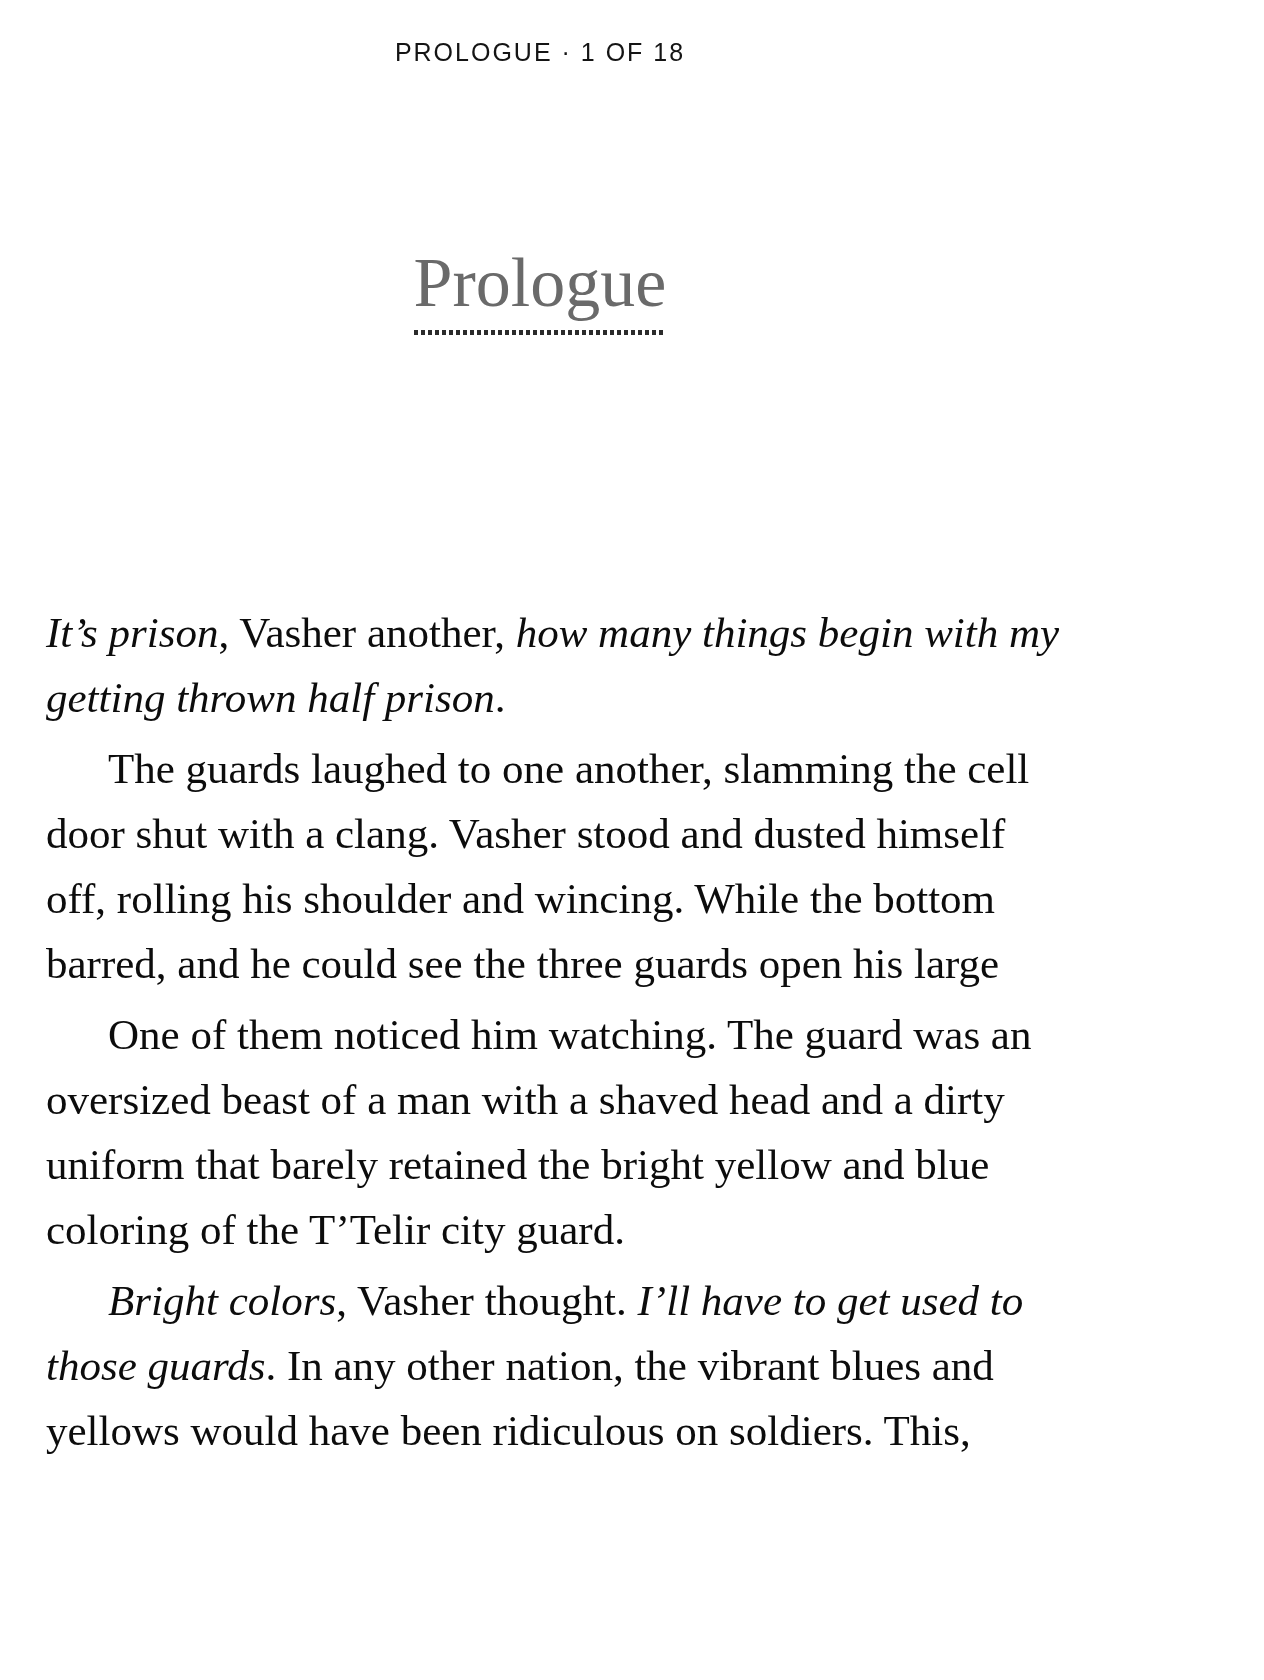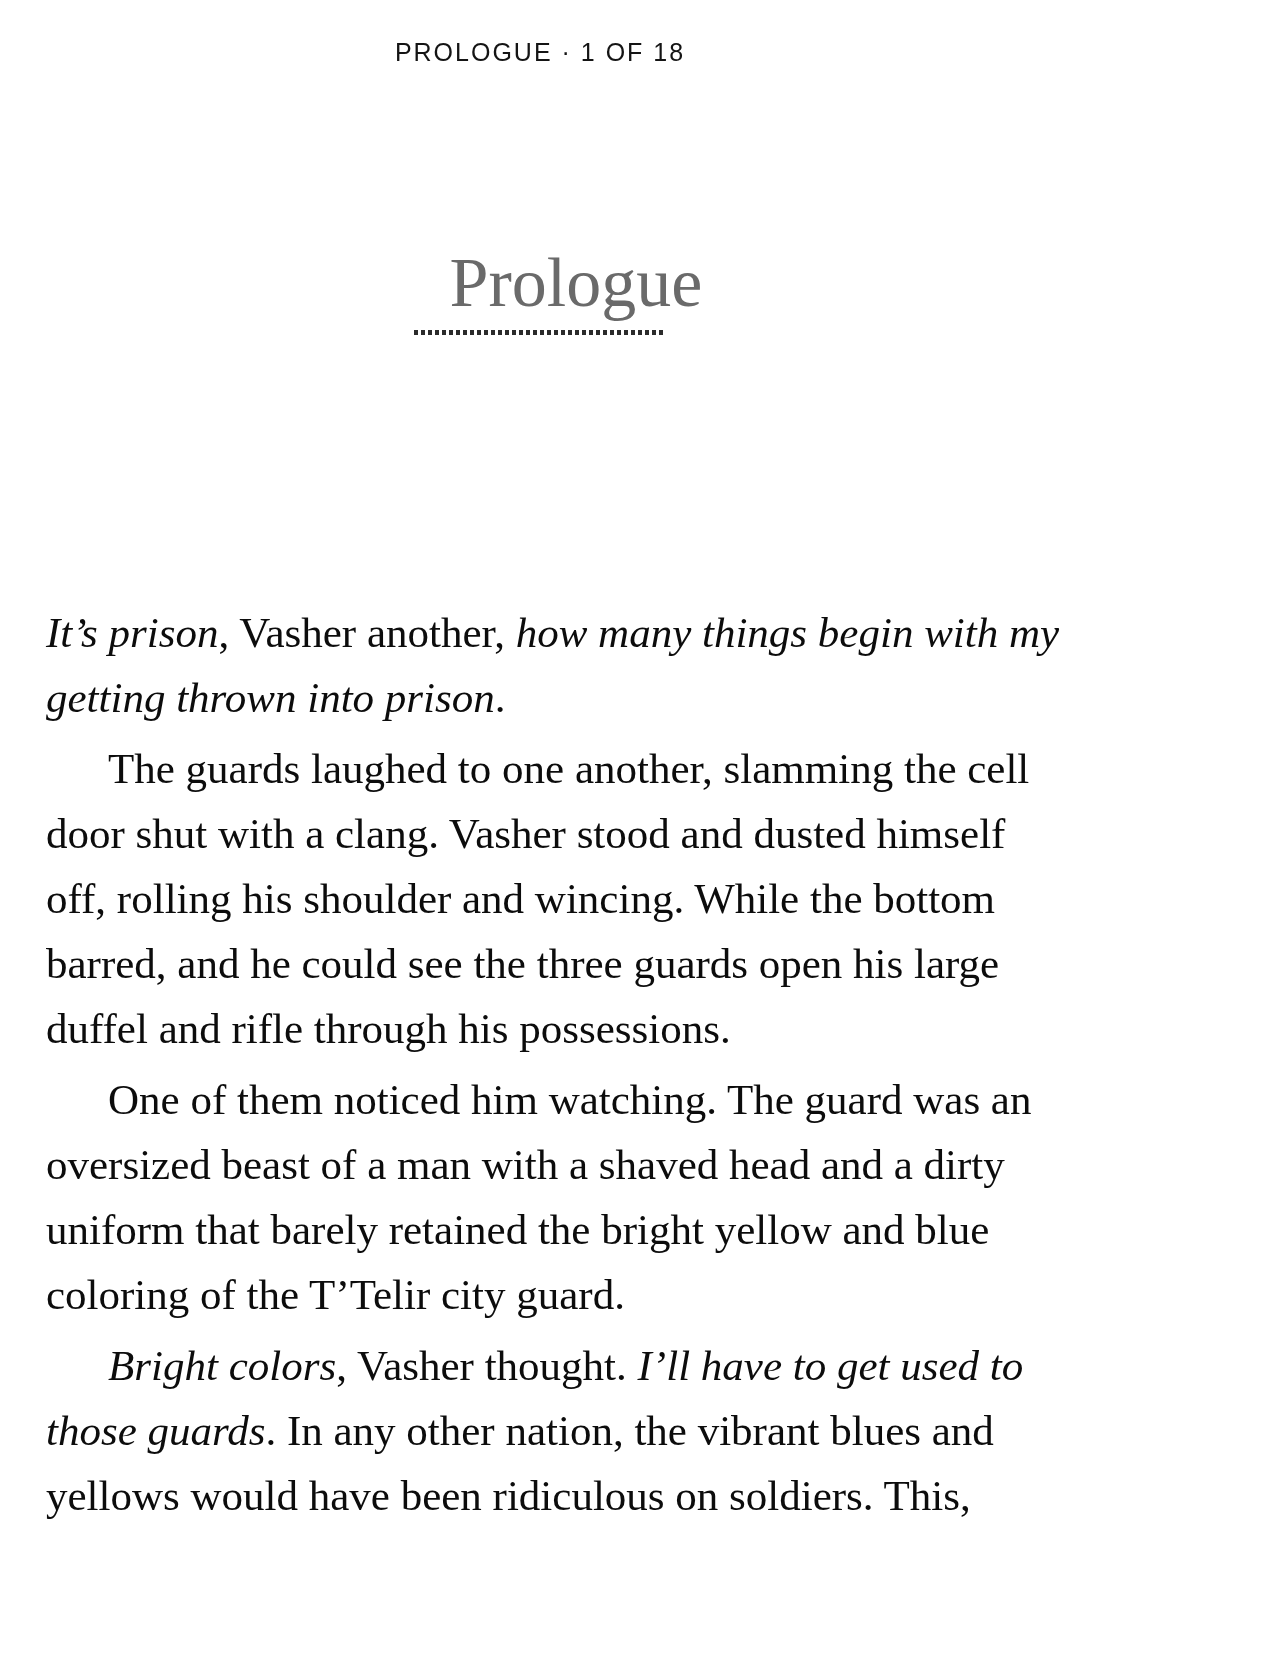--- a/index.html
+++ b/index.html
@@ -38,7 +38,6 @@
     line-height: 1.1;
     font-weight: 400;
     color: var(--title-color, #6a6a6a);
-    padding-left: 36px;
   }
 
   .chapter-title-underline {

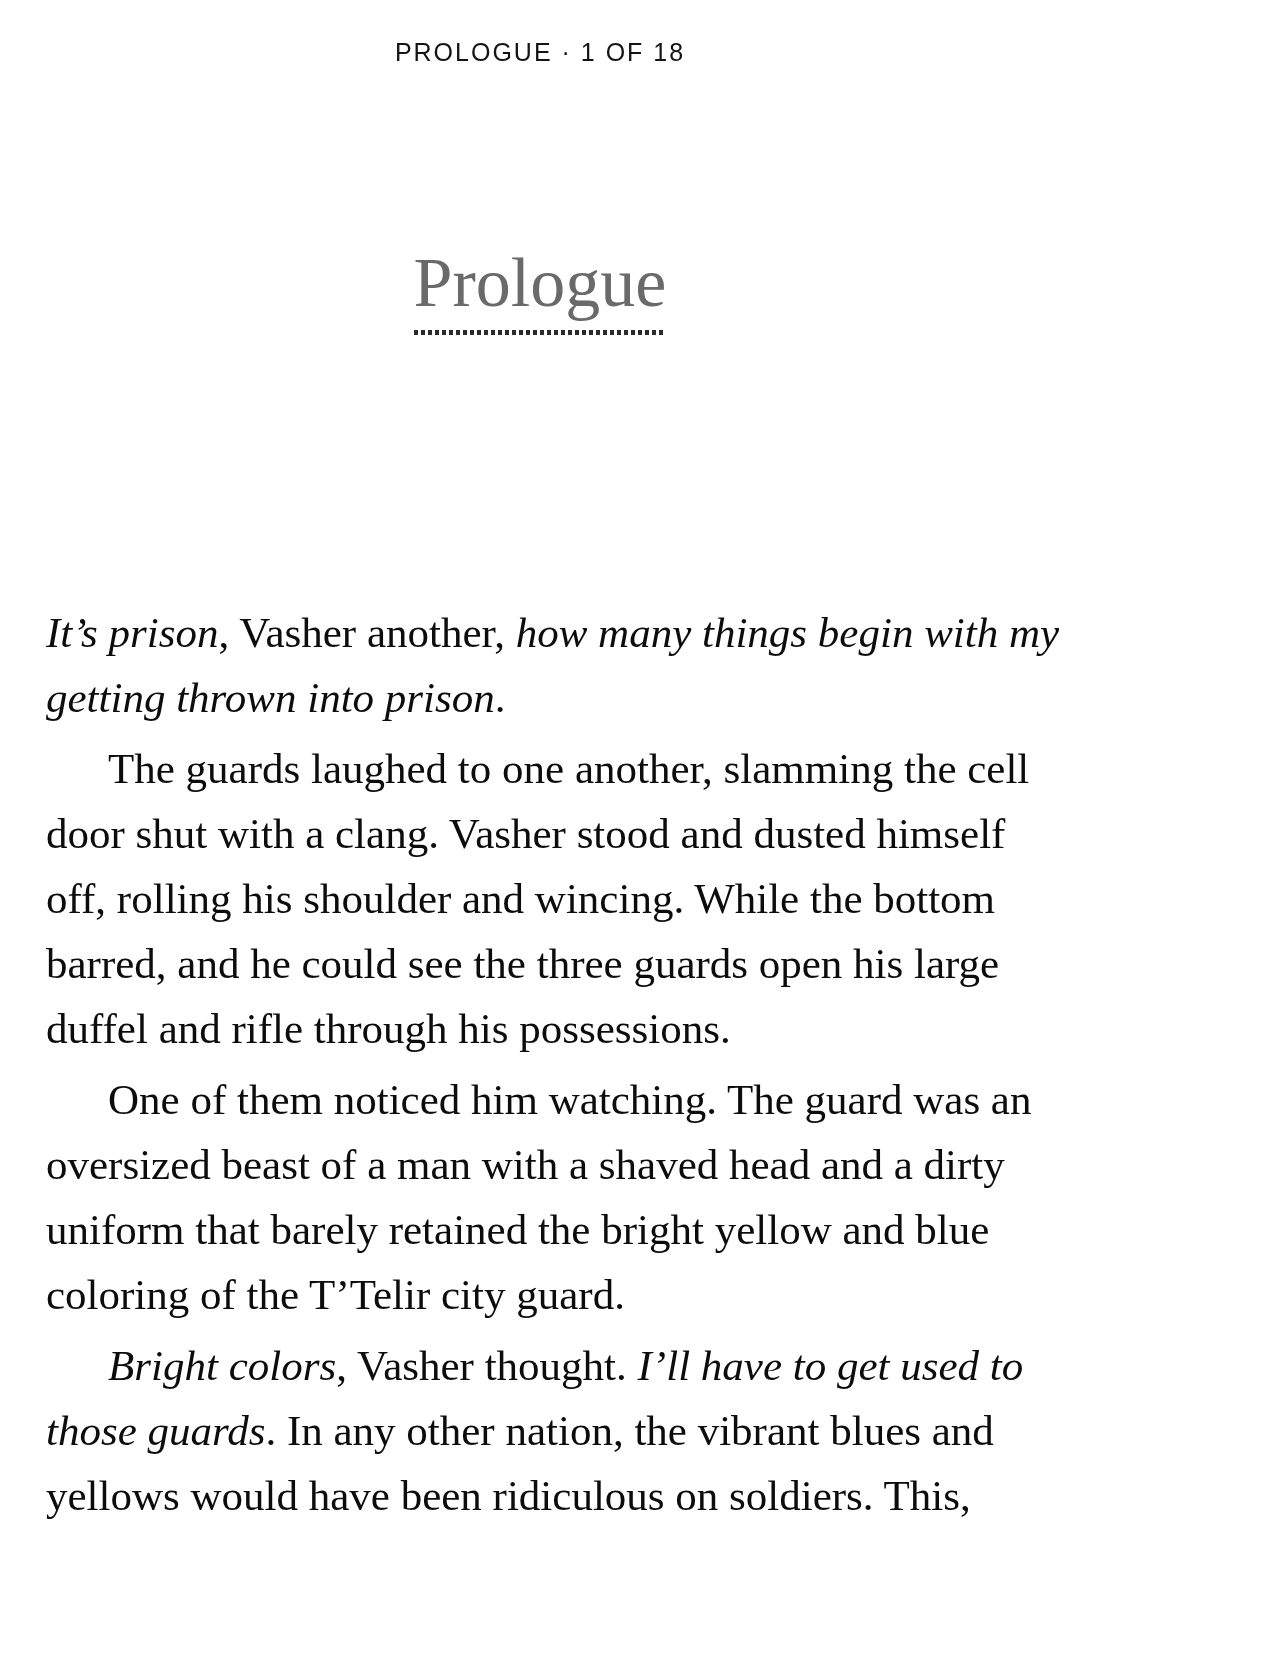--- a/index.html
+++ b/index.html
@@ -96,7 +96,7 @@
   <div class="chapter-text">
       <p class="para">
         <span class="text-line"><em>It’s prison</em><span>, Vasher another, </span><em>how many things begin with my</em></span>
-        <span class="text-line"><em>getting thrown into prison</em><span>.</span></span>
+        <span class="text-line"><em>getting thrown half prison</em><span>.</span></span>
       </p>
       <p class="para indent">
         <span class="text-line"><span>The guards laughed to one another, slamming the cell</span></span>

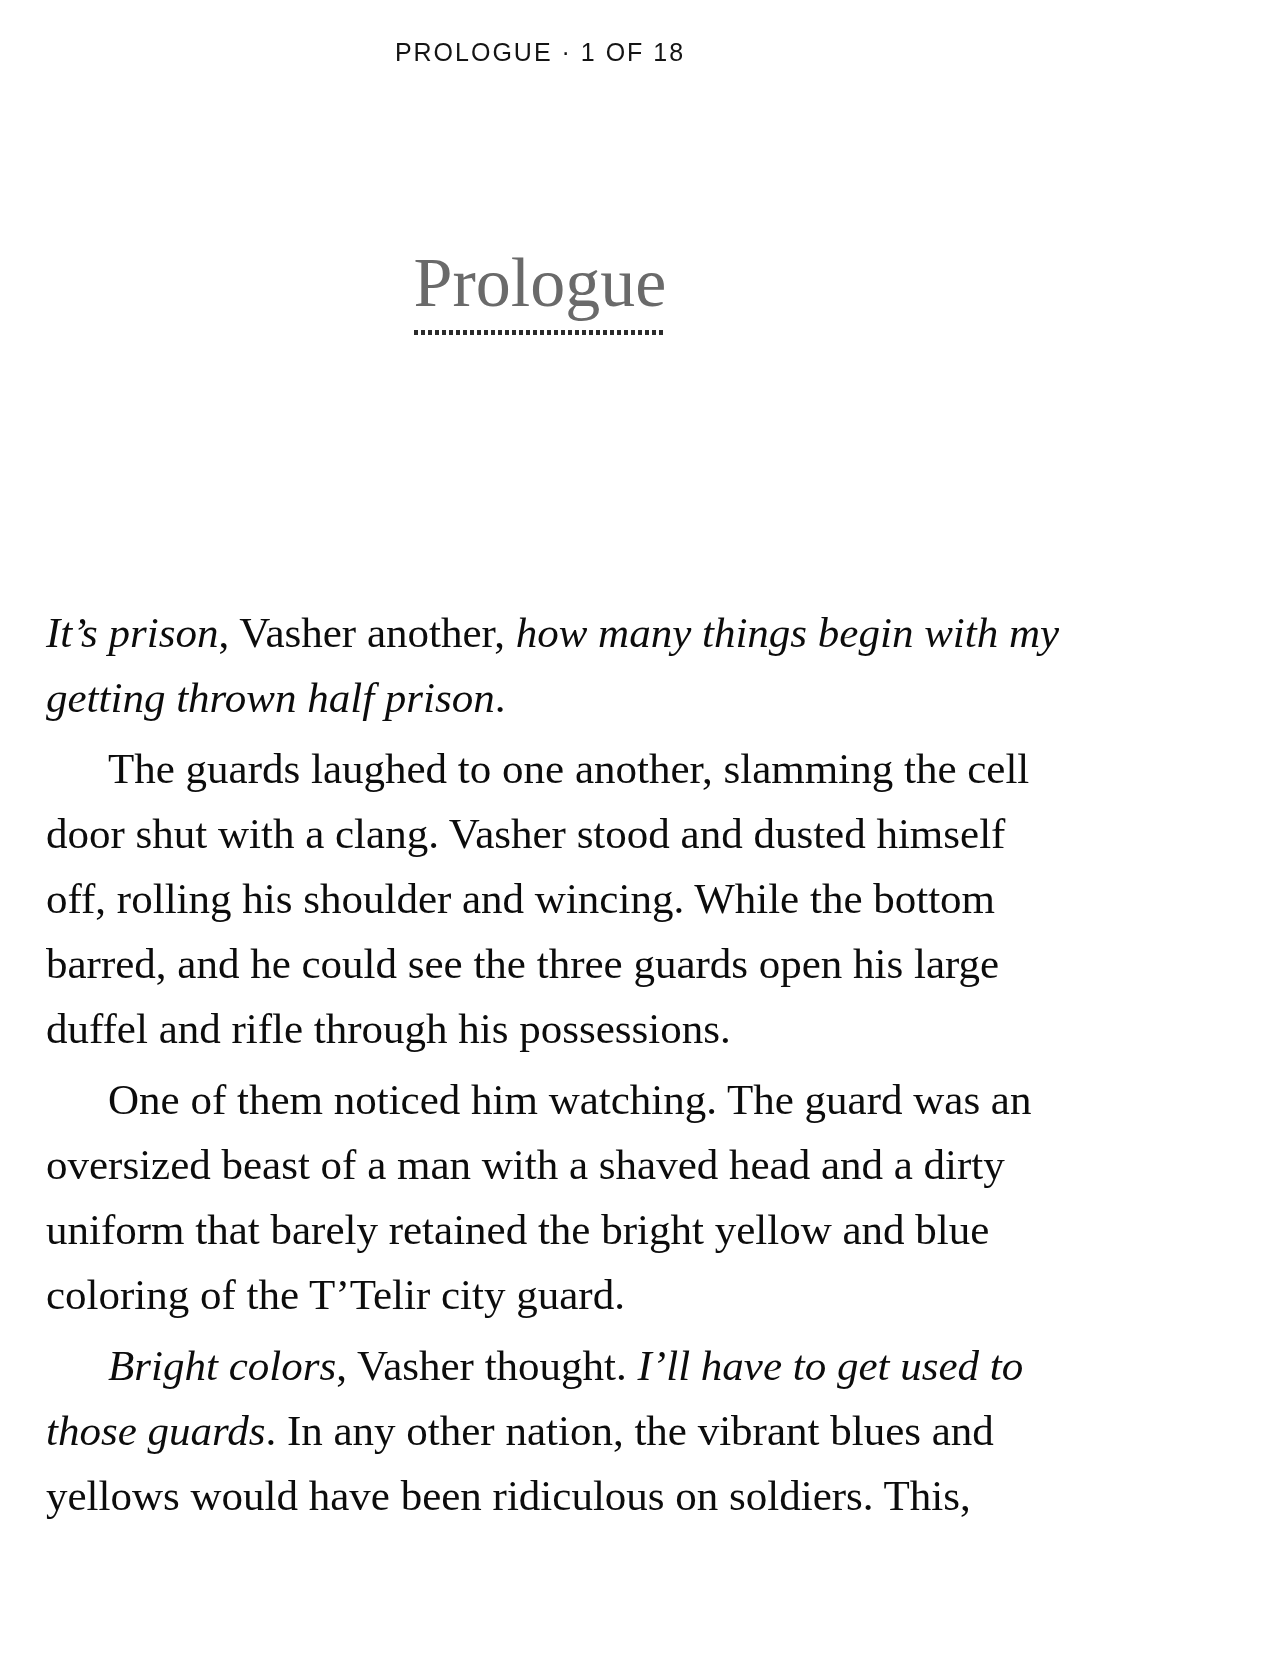--- a/index.html
+++ b/index.html
@@ -103,7 +103,6 @@
         <span class="text-line"><span>door shut with a clang. Vasher stood and dusted himself</span></span>
         <span class="text-line"><span>off, rolling his shoulder and wincing. While the bottom</span></span>
         <span class="text-line"><span>barred, and he could see the three guards open his large</span></span>
-        <span class="text-line"><span>duffel and rifle through his possessions.</span></span>
       </p>
       <p class="para indent">
         <span class="text-line"><span>One of them noticed him watching. The guard was an</span></span>

